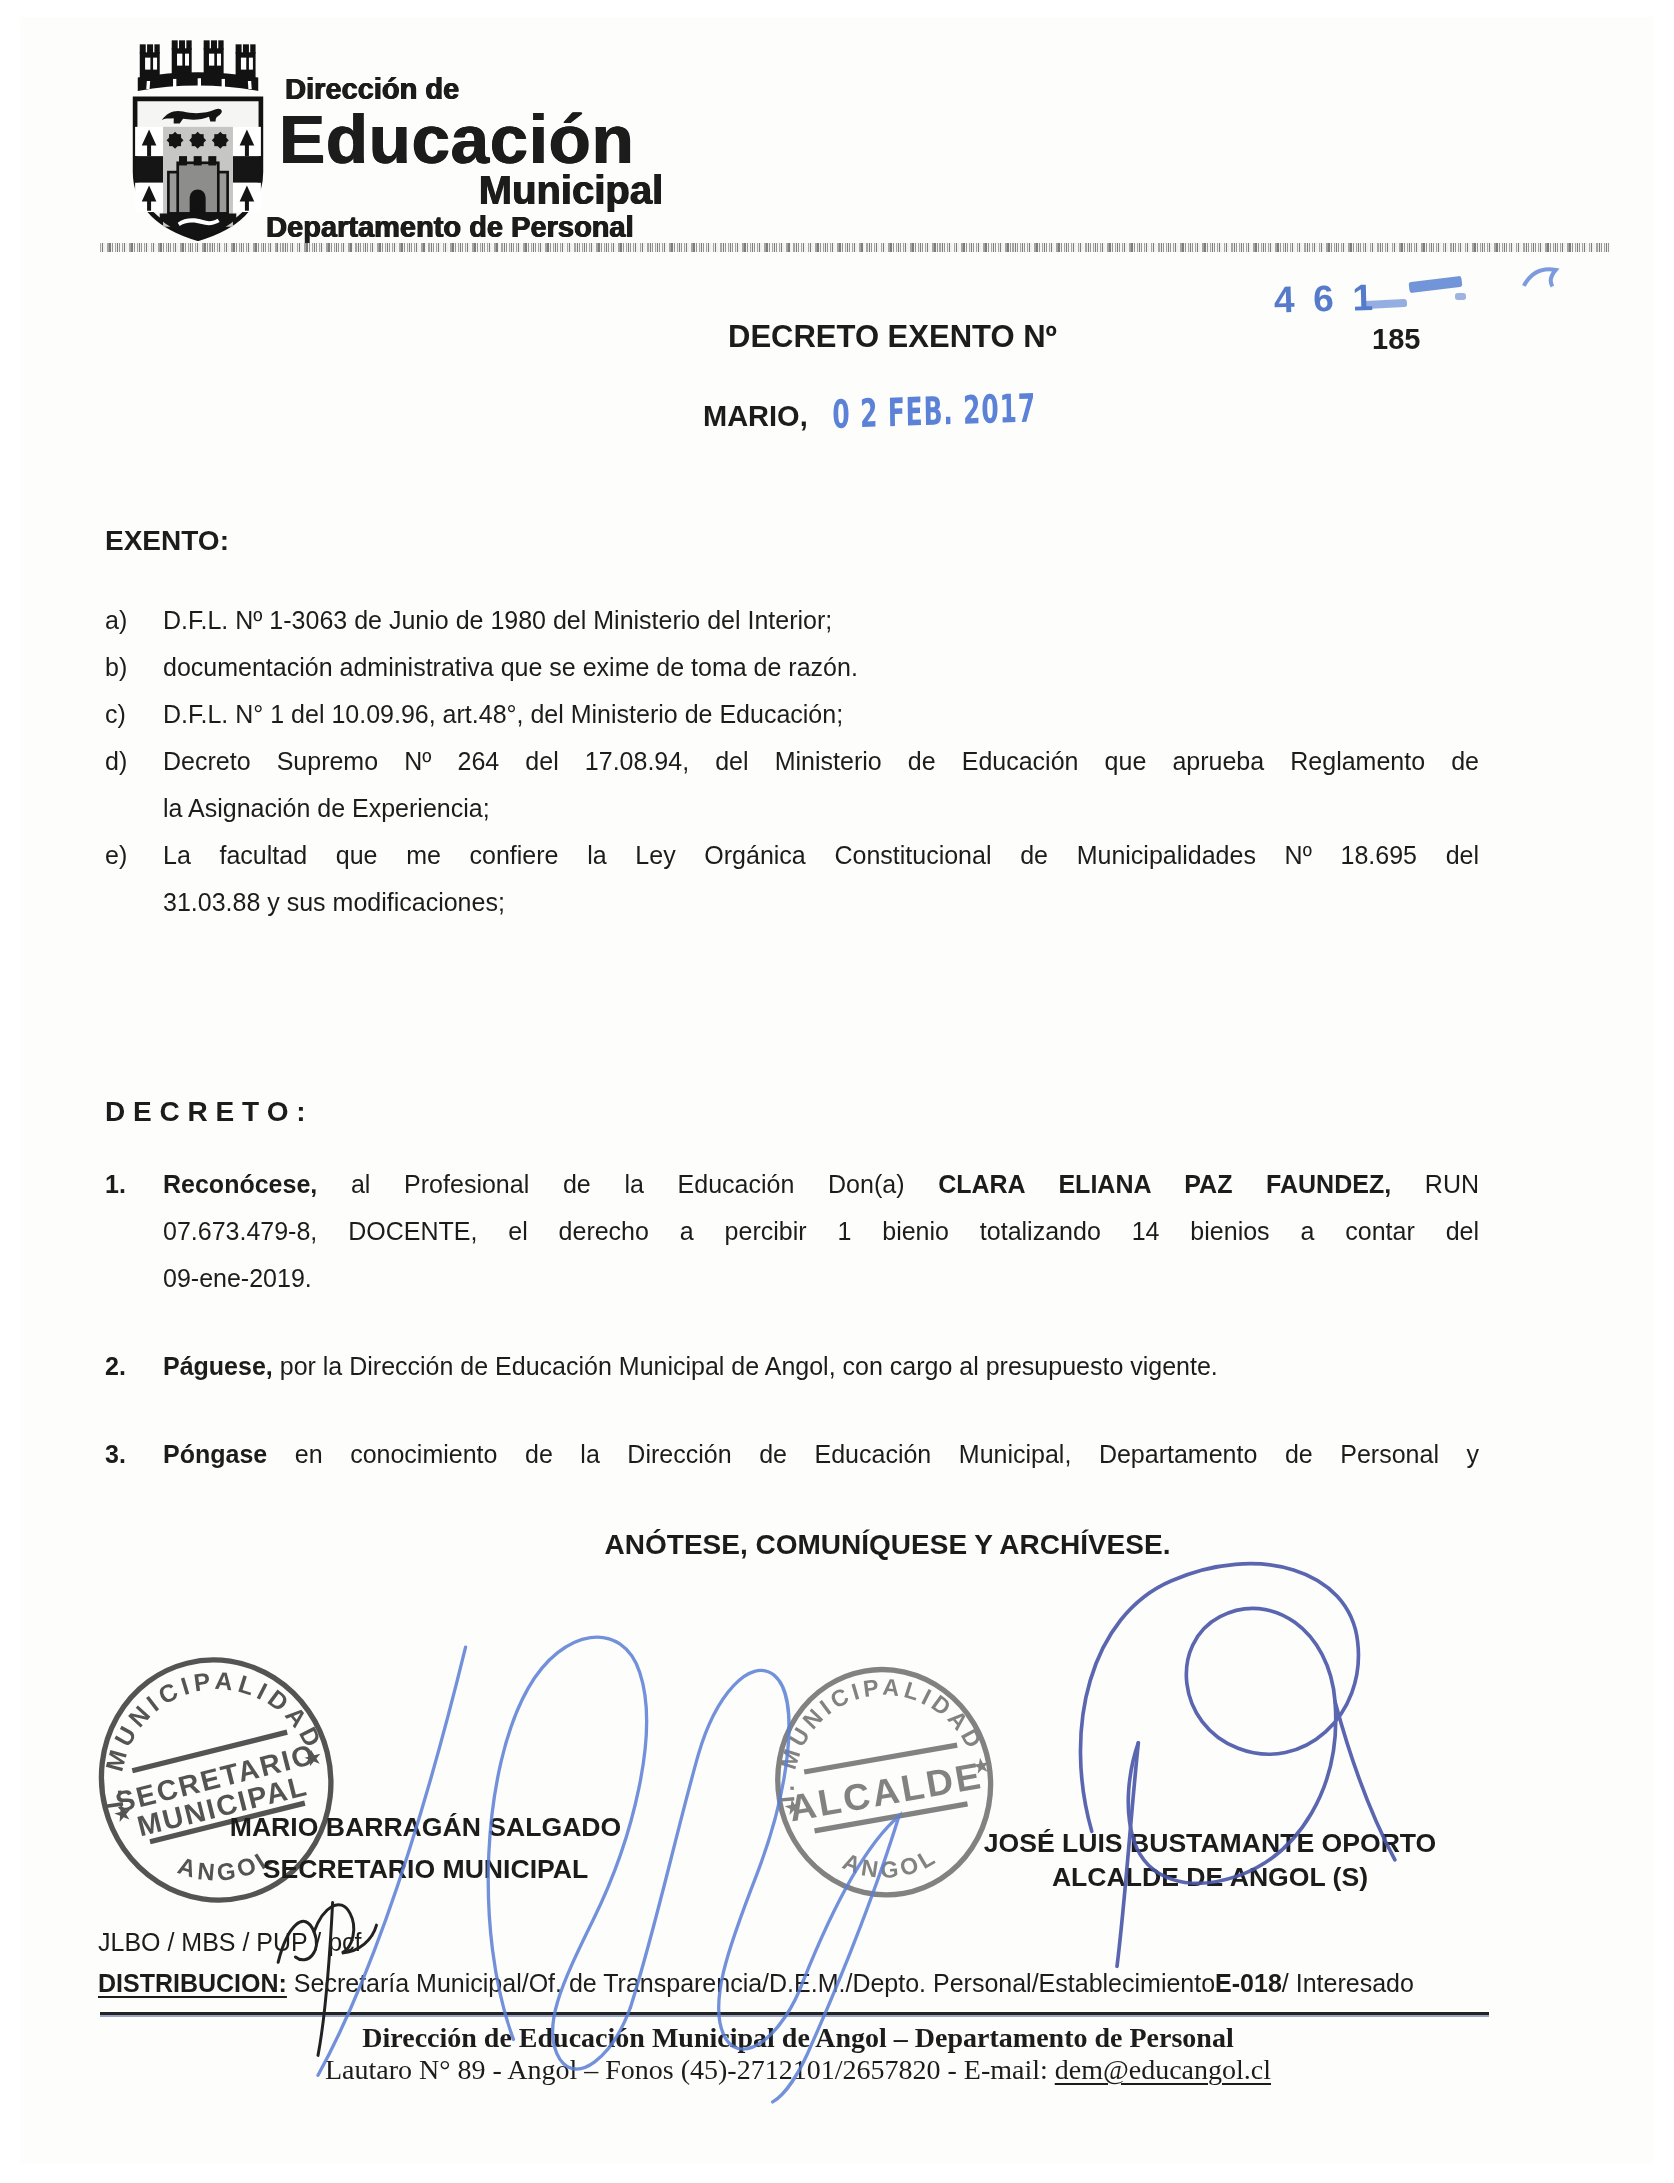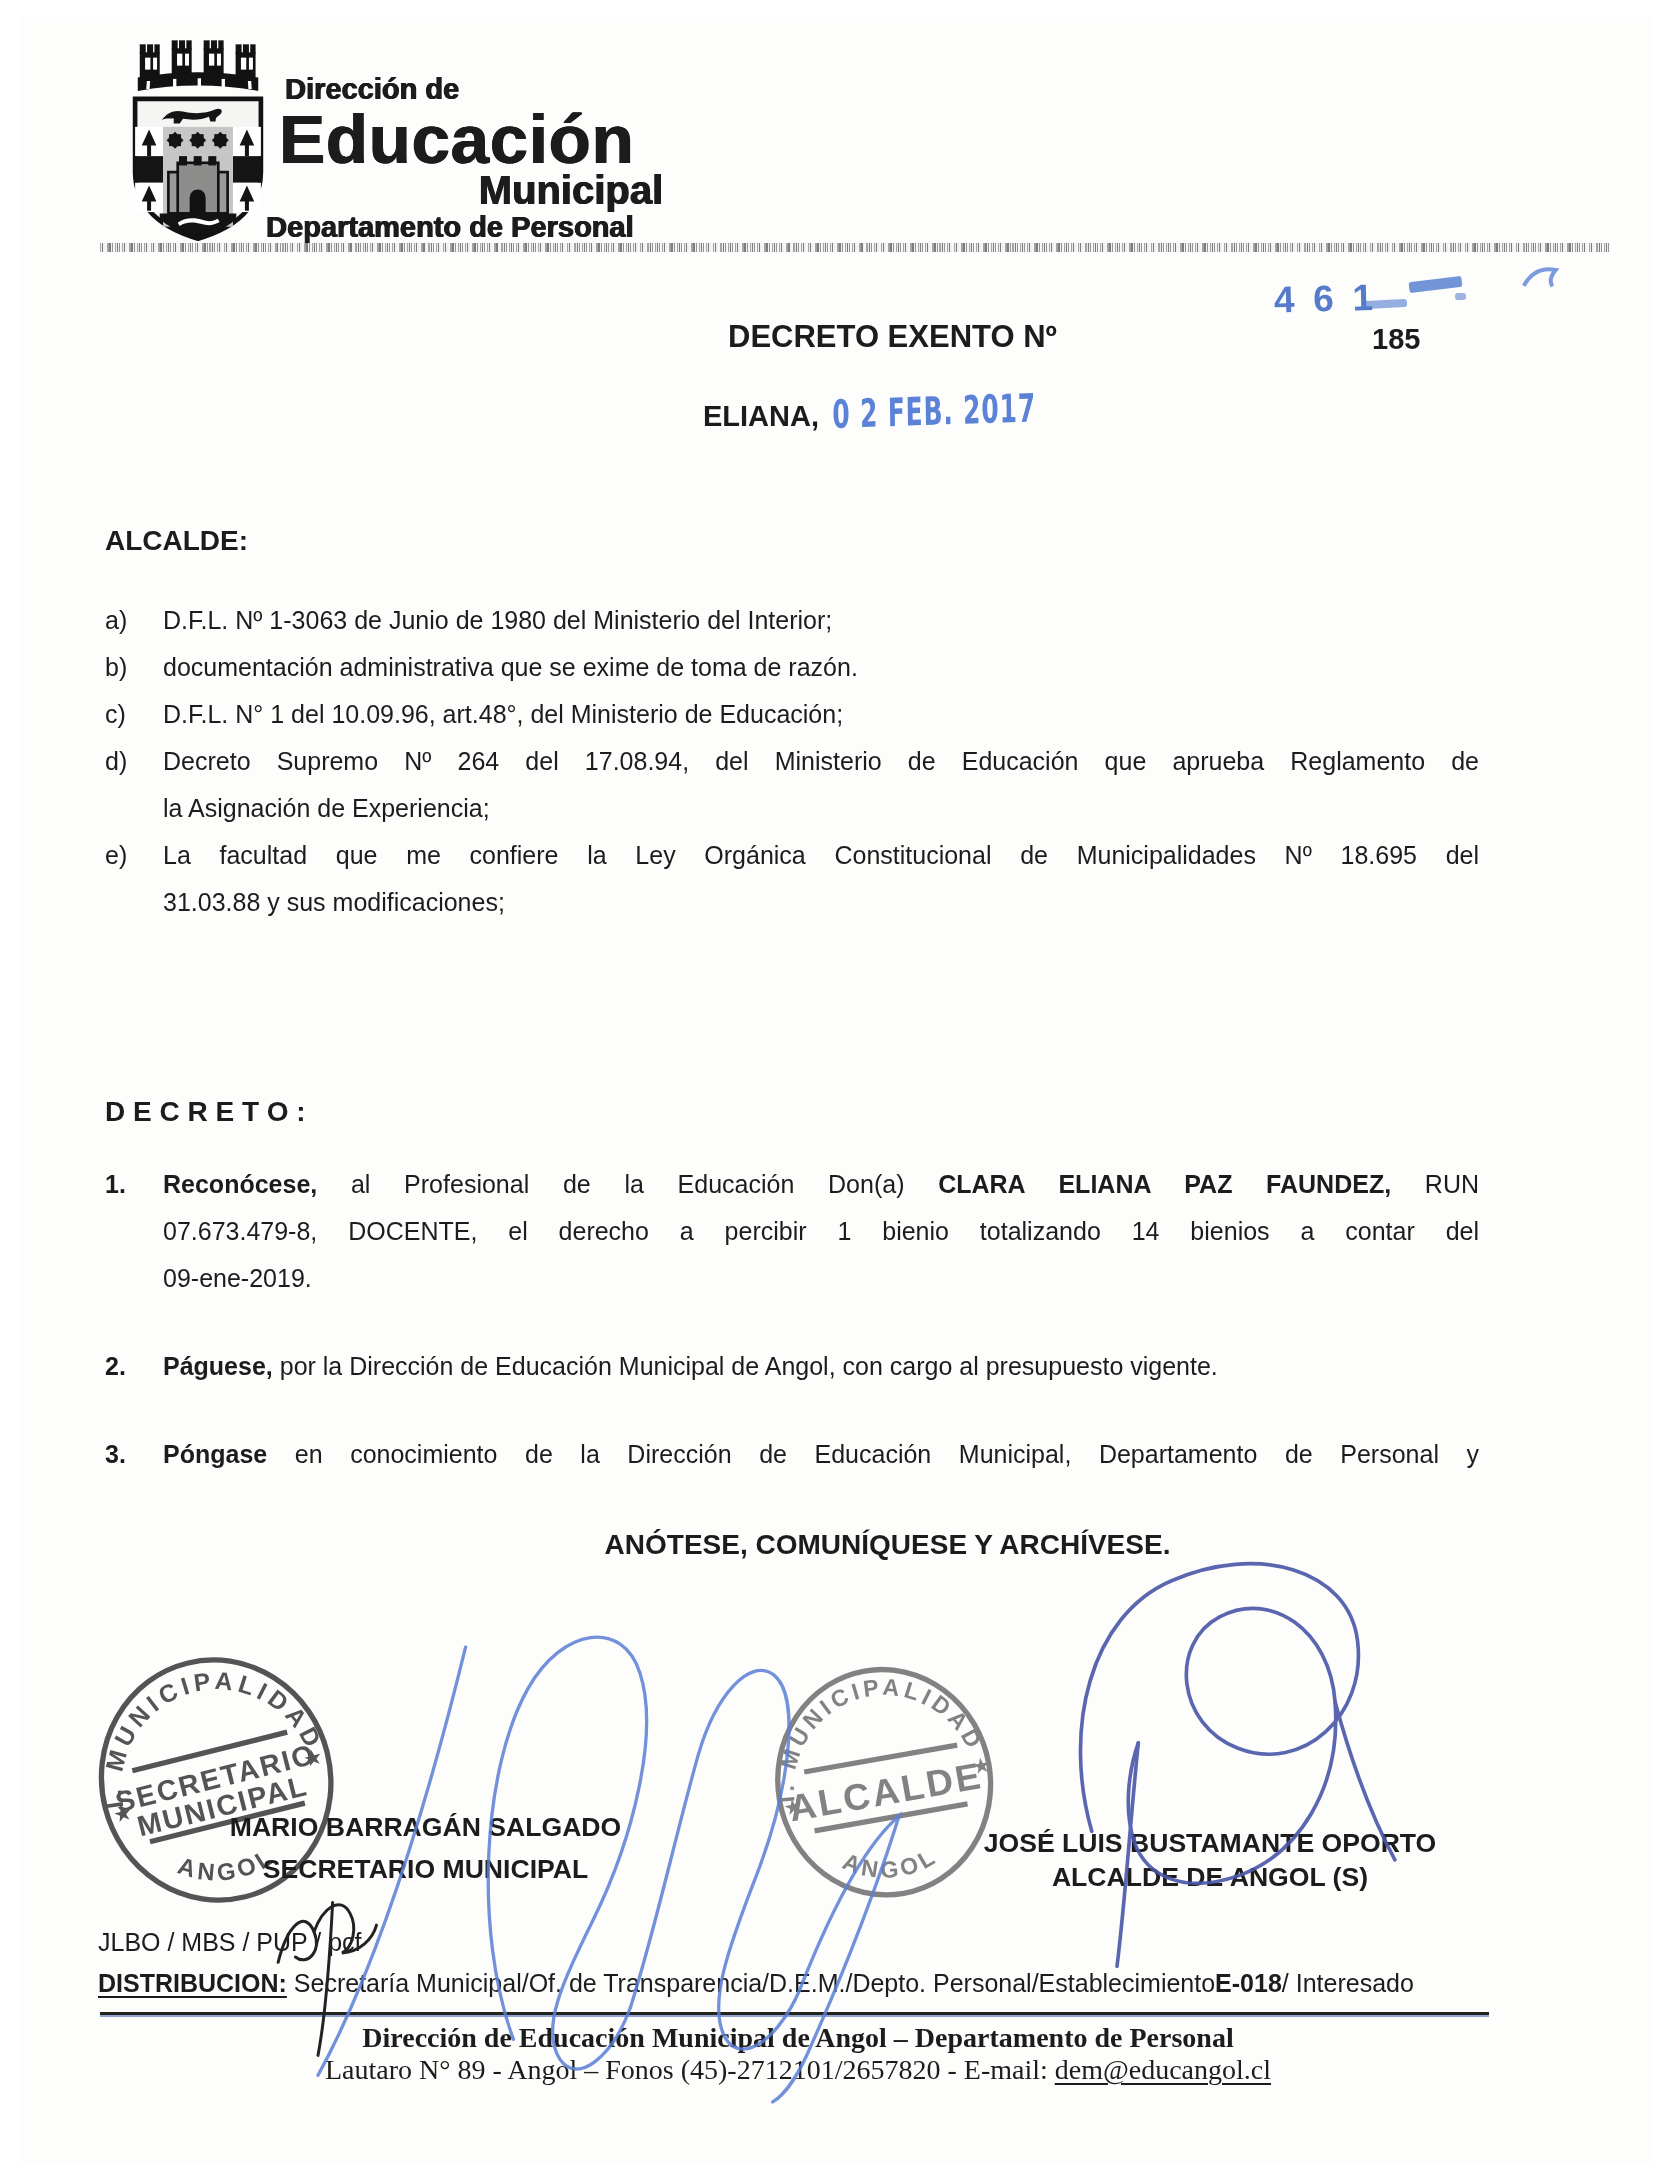--- a/index.html
+++ b/index.html
@@ -172,7 +172,7 @@
   <div class="abs sm sm1"></div>
   <div class="abs sm sm2"></div>
   <div class="abs sm sm3"></div>
-  <div class="abs place">ELIANA,</div>
+  <div class="abs place">MARIO,</div>
   <div class="abs datestamp">0 2 FEB. 2017</div>
 
   <div class="abs sect-title vistos-title">ALCALDE:</div>

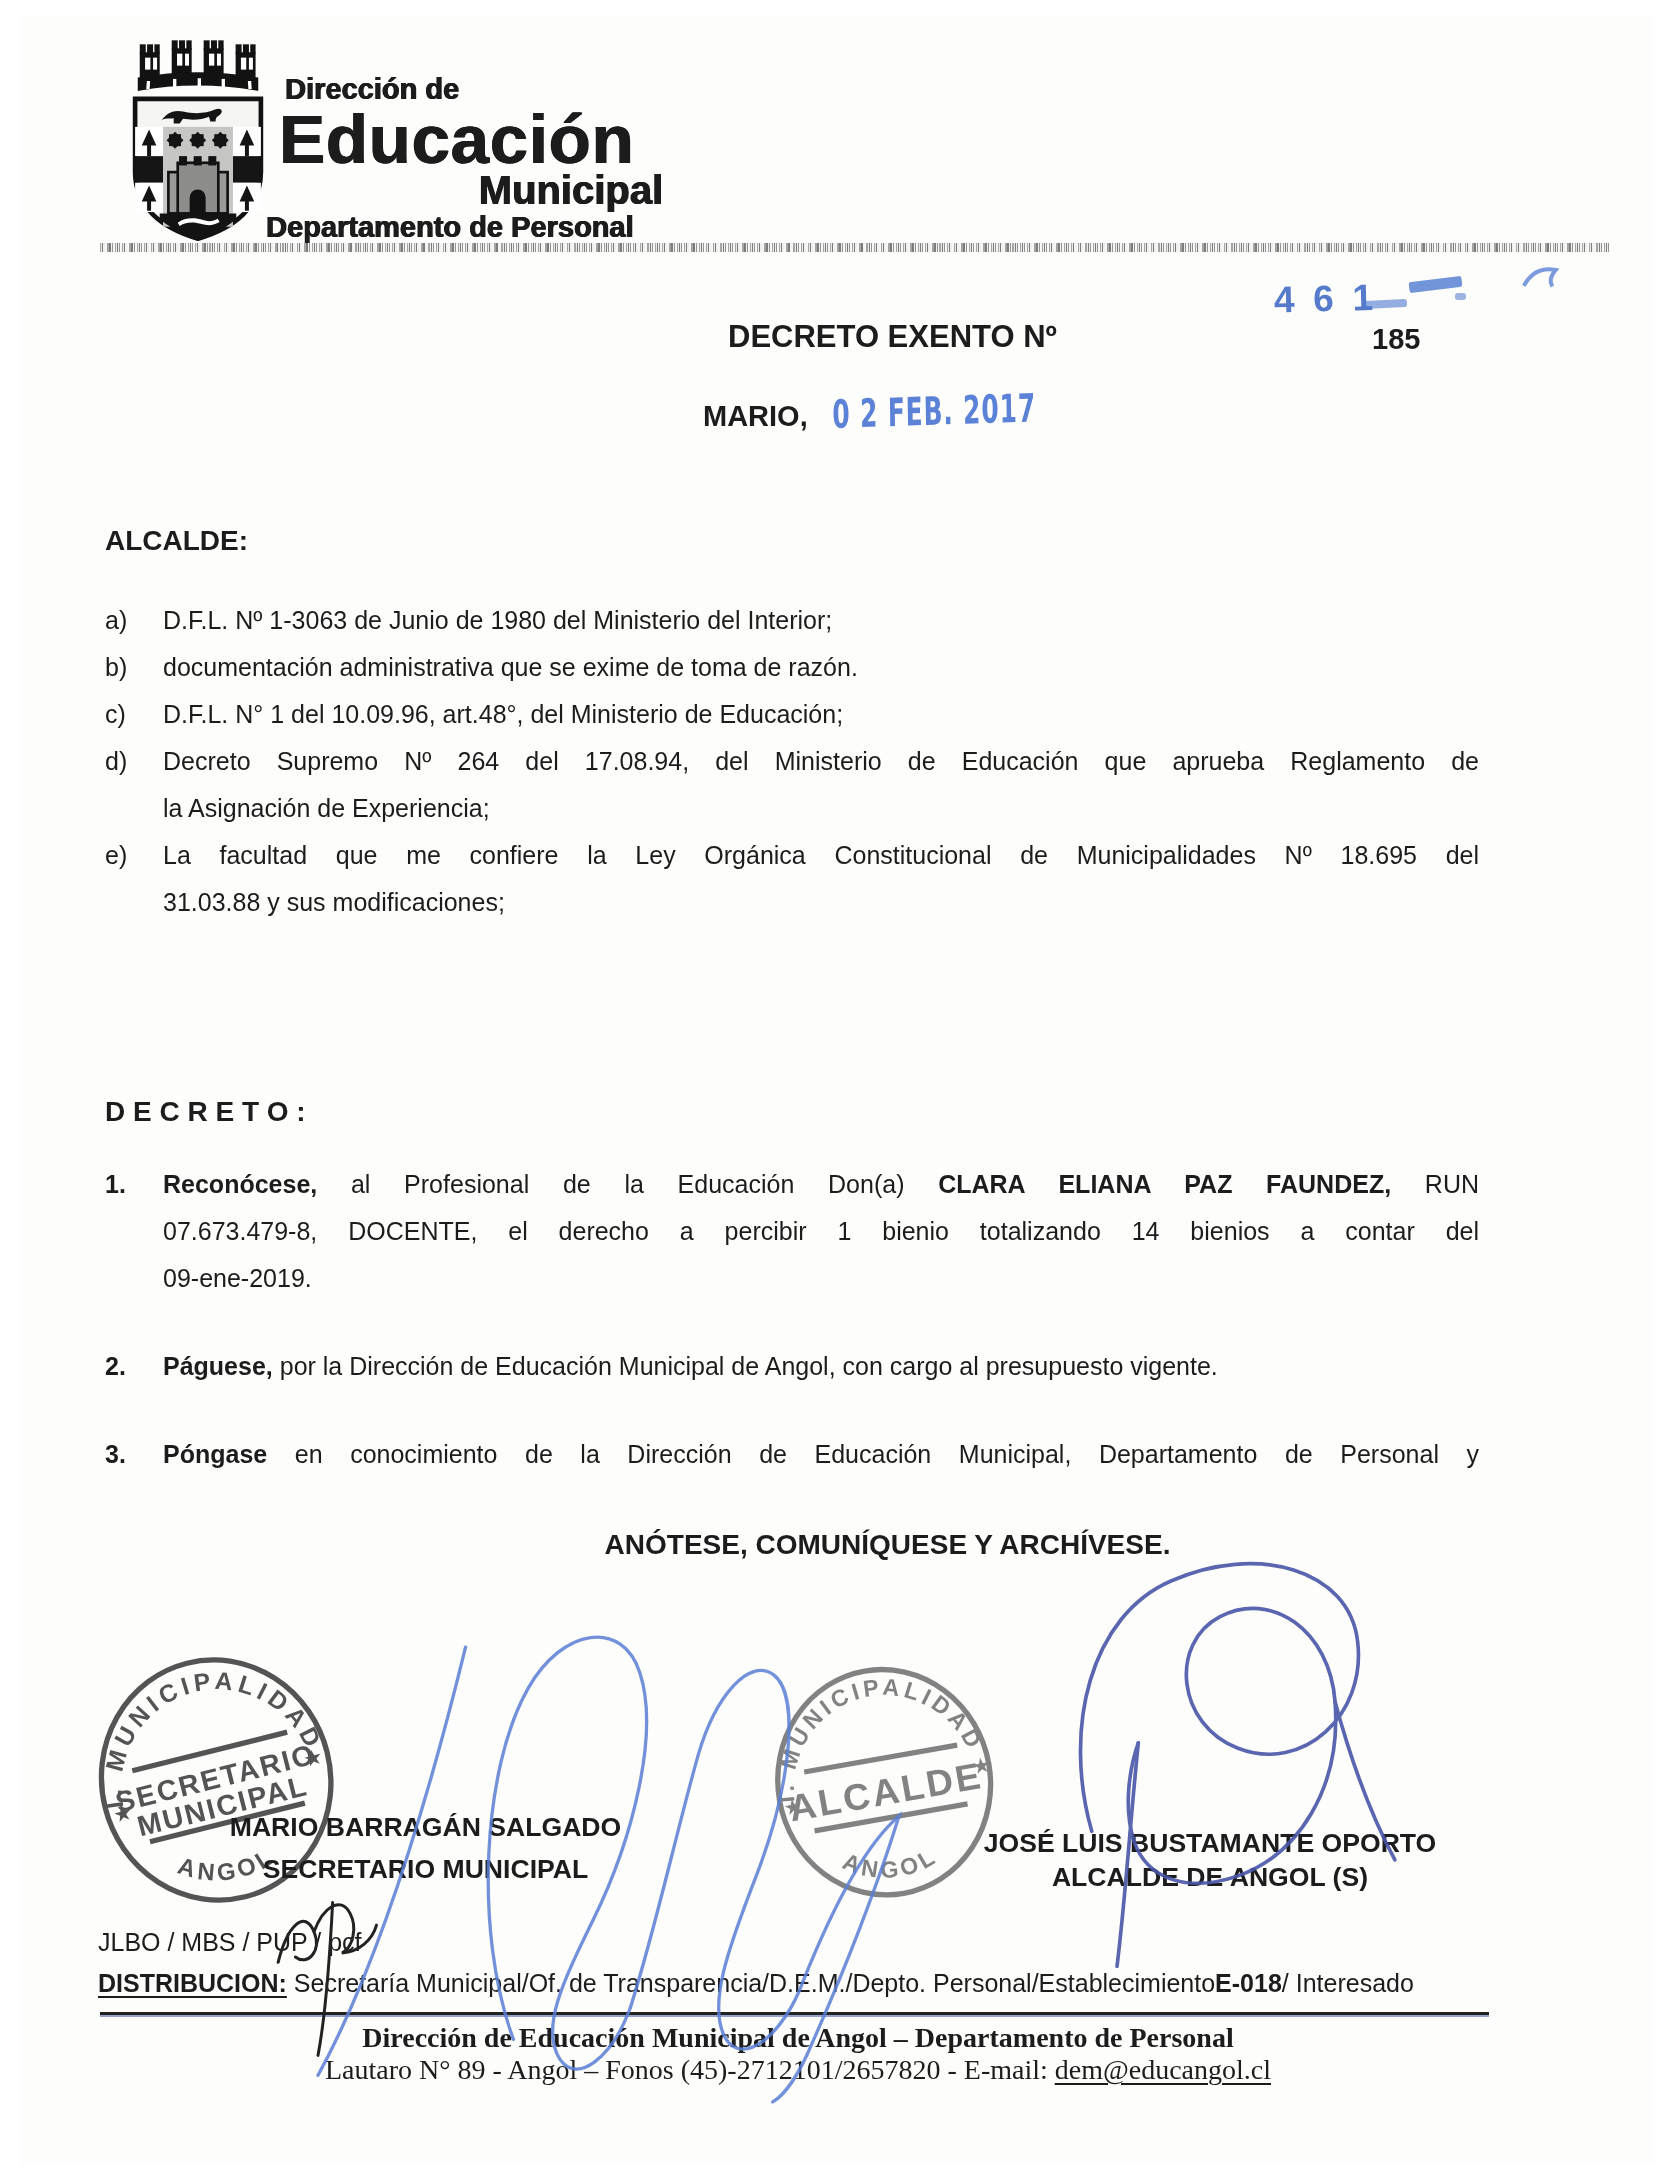--- a/index.html
+++ b/index.html
@@ -175,7 +175,7 @@
   <div class="abs place">MARIO,</div>
   <div class="abs datestamp">0 2 FEB. 2017</div>
 
-  <div class="abs sect-title vistos-title">ALCALDE:</div>
+  <div class="abs sect-title vistos-title">EXENTO:</div>
 
   <div class="abs list vlist">
     <div class="row">

